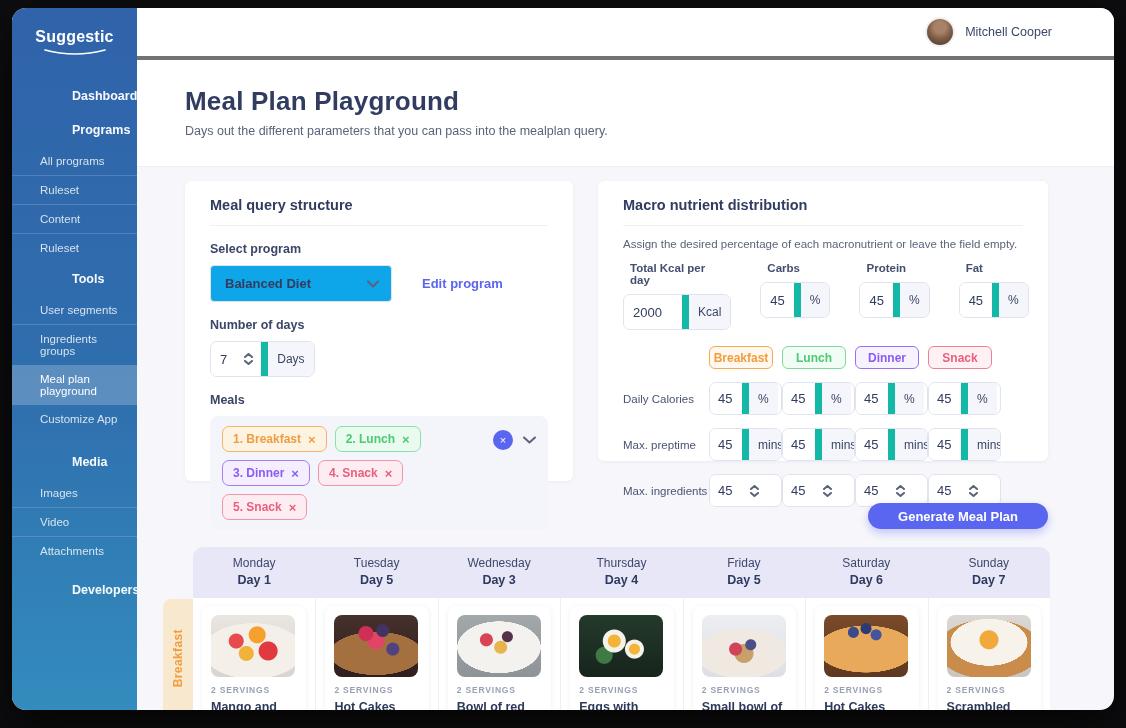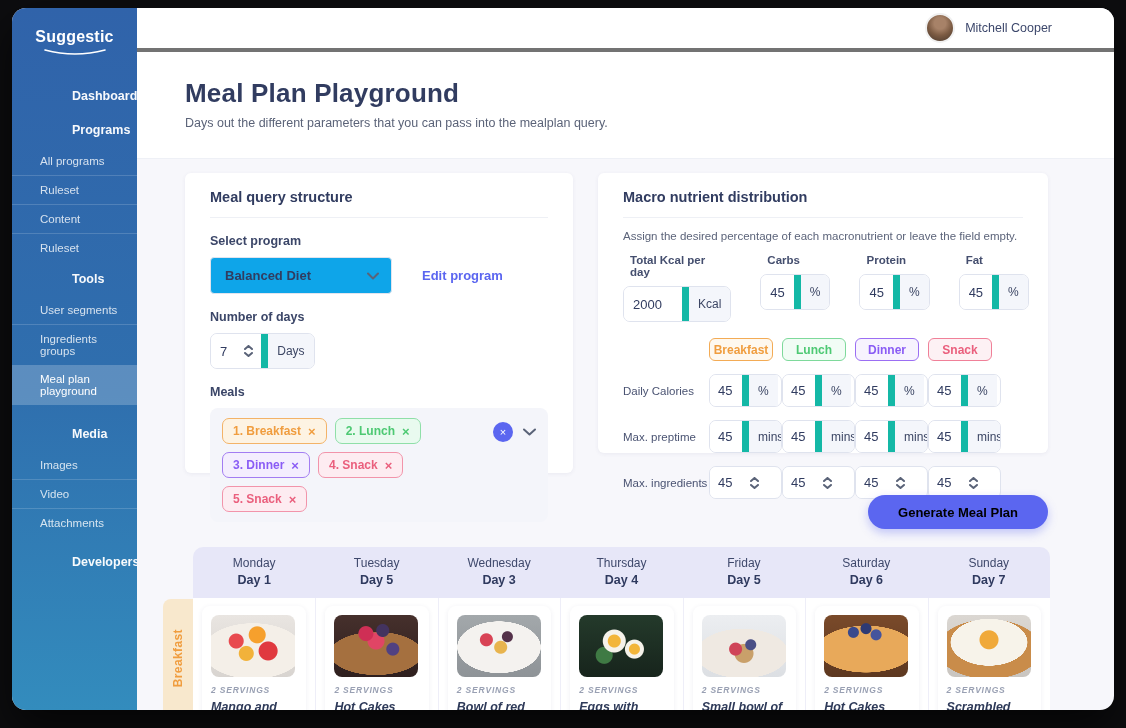--- a/index.html
+++ b/index.html
@@ -187,6 +187,7 @@
       <div class="nav-sub">User segments</div>
       <div class="nav-sub">Ingredients groups</div>
       <div class="nav-sub active">Meal plan playground</div>
+      <div class="nav-sub">Customize App</div>
       <div class="nav-heading" style="margin-top:12px;">Media</div>
       <div class="nav-sub">Images</div>
       <div class="nav-sub">Video</div>

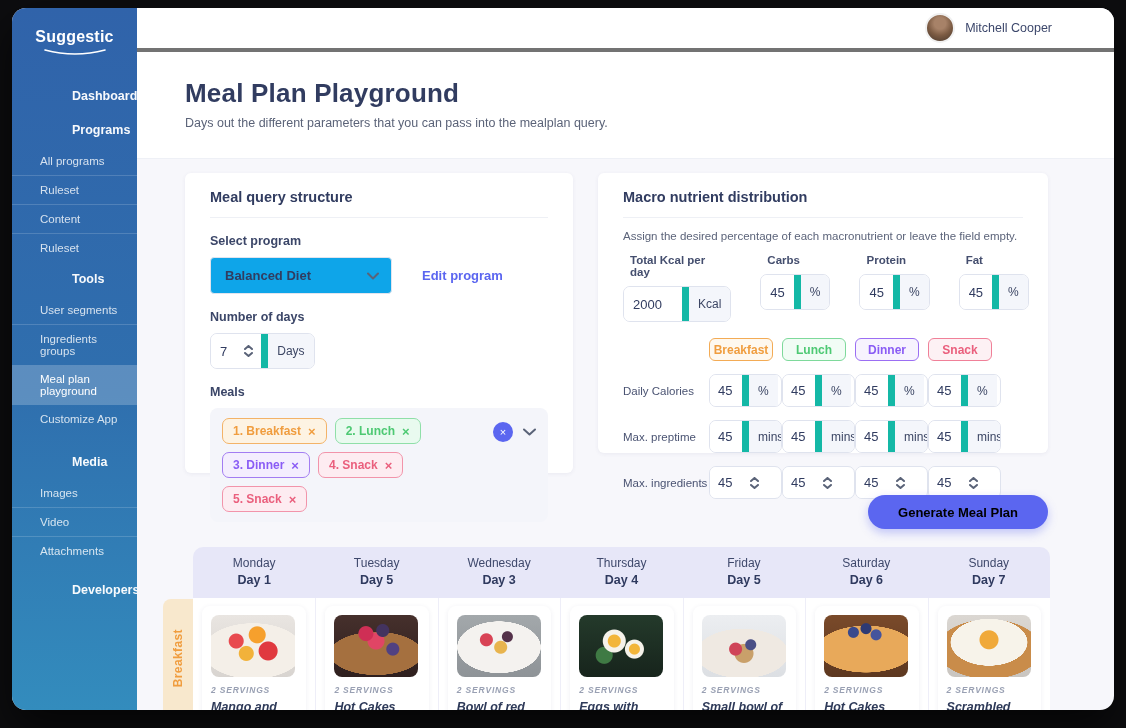--- a/index.html
+++ b/index.html
@@ -94,7 +94,7 @@
   .macro-grid-row .ig-value { padding:0 8px; min-width:32px; }
 
   .gen-row { display:flex; justify-content:flex-end; margin-top:22px; }
-  .gen-btn { height:34px; padding:0 30px; border:none; border-radius:17px; background:#5b66f0; color:#000000;
+  .gen-btn { height:26px; padding:0 30px; border:none; border-radius:17px; background:#5b66f0; color:#ffffff;
     font-size:13px; font-weight:bold; font-family:"Liberation Sans",sans-serif; cursor:pointer;
     box-shadow:0 4px 10px rgba(91,102,240,.35); }
 

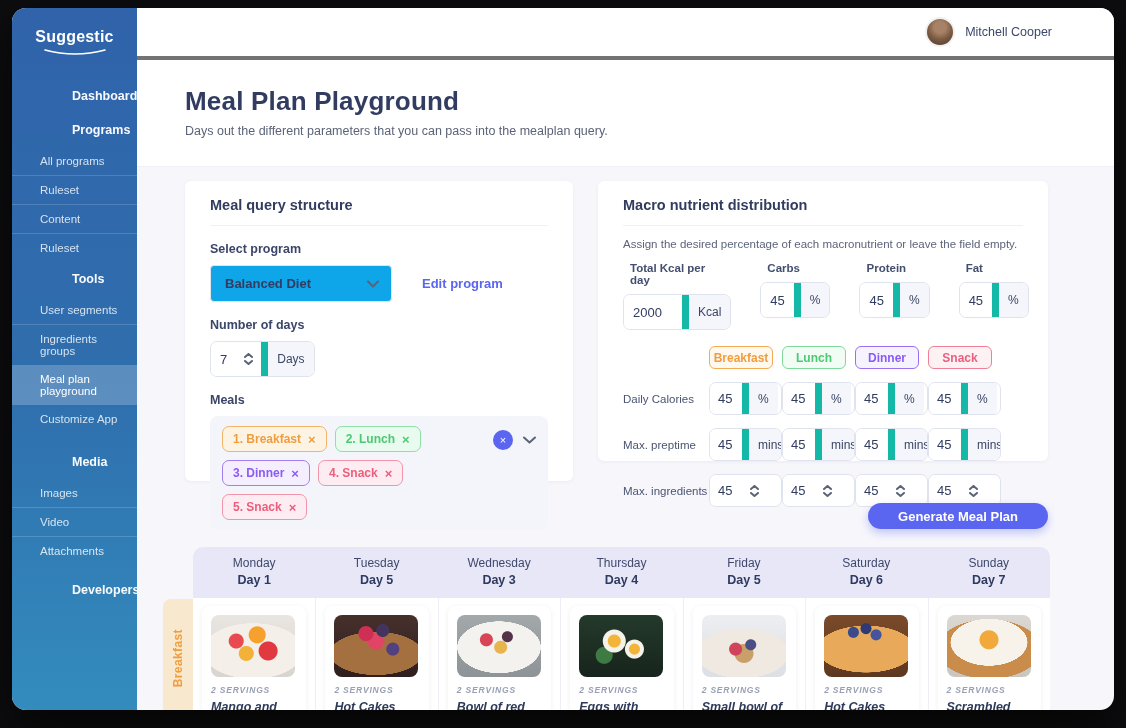--- a/index.html
+++ b/index.html
@@ -105,7 +105,7 @@
   .cal-head-cell { text-align:center; }
   .cal-weekday { font-size:12px; color:#3e486b; }
   .cal-daynum { font-size:12.5px; font-weight:bold; color:#2f3a5f; margin-top:3px; }
-  .cal-body { display:grid; grid-template-columns:repeat(7,1fr); background:#fff; height:112px;font-style:italic; }
+  .cal-body { display:grid; grid-template-columns:repeat(7,1fr); background:#fff; height:112px; }
   .day-col { padding:8px 9px 0 9px; }
   .day-col + .day-col { border-left:1px solid #eeeef8; }
   .meal-card { background:#fff; border-radius:8px; box-shadow:0 1px 5px rgba(45,55,100,.08); padding:9px 9px 10px; }

